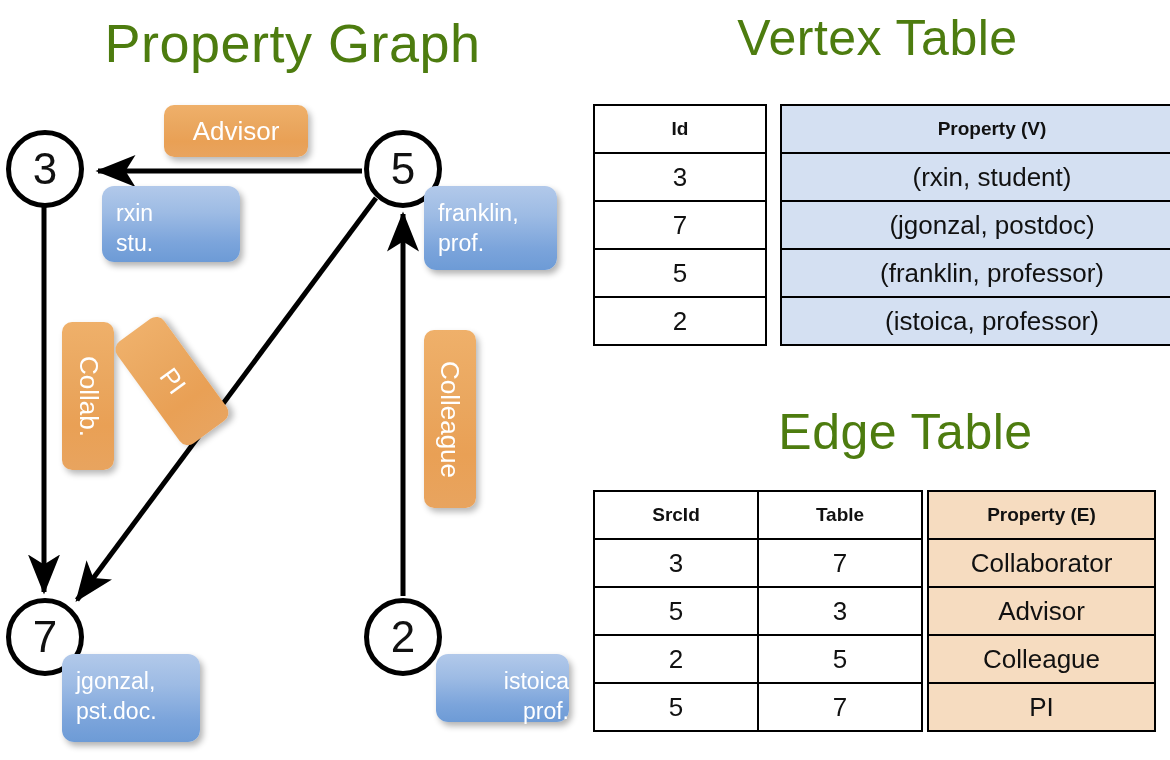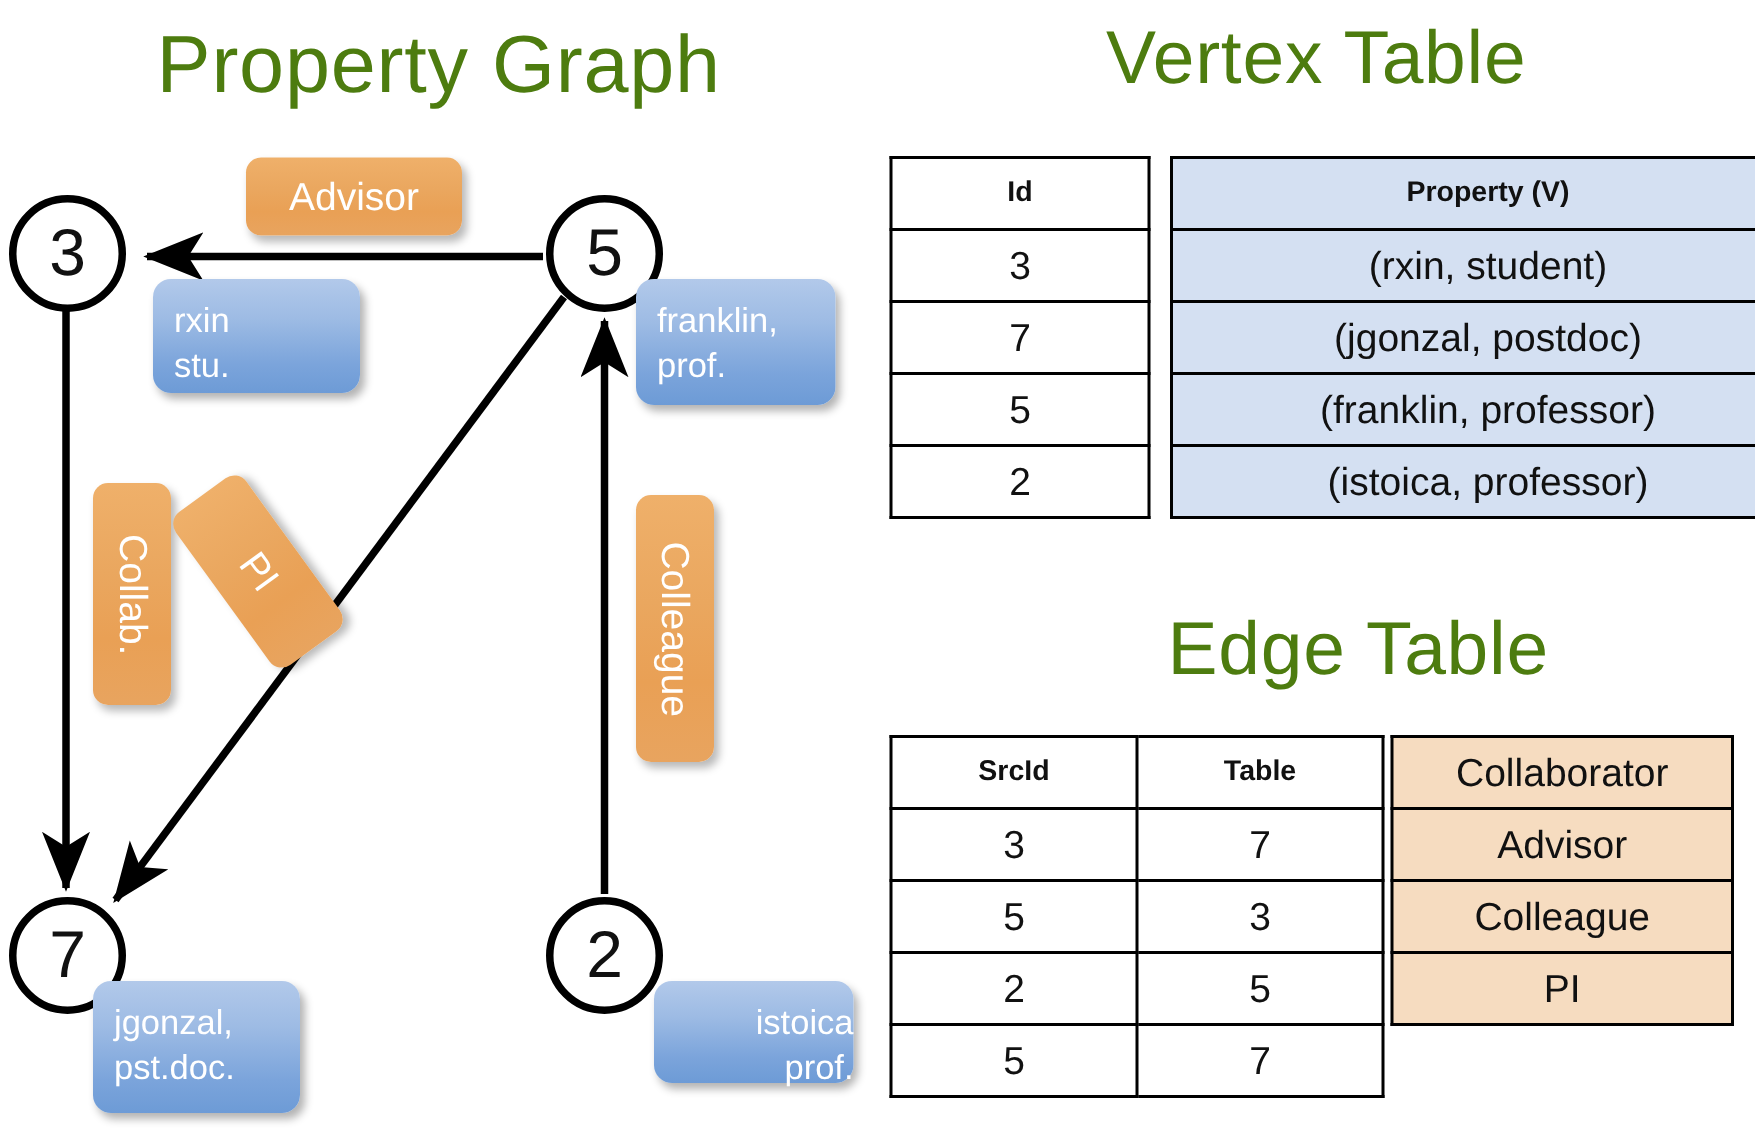--- a/index.html
+++ b/index.html
@@ -309,6 +309,9 @@
 
 <table class="tbl" id="edge-table-prop">
   <tbody>
+      <tr>
+    <th class="cell-eprop">Property (E)</th>
+  </tr>
   <tr>
     <td class="cell-eprop">Collaborator</td>
   </tr>

